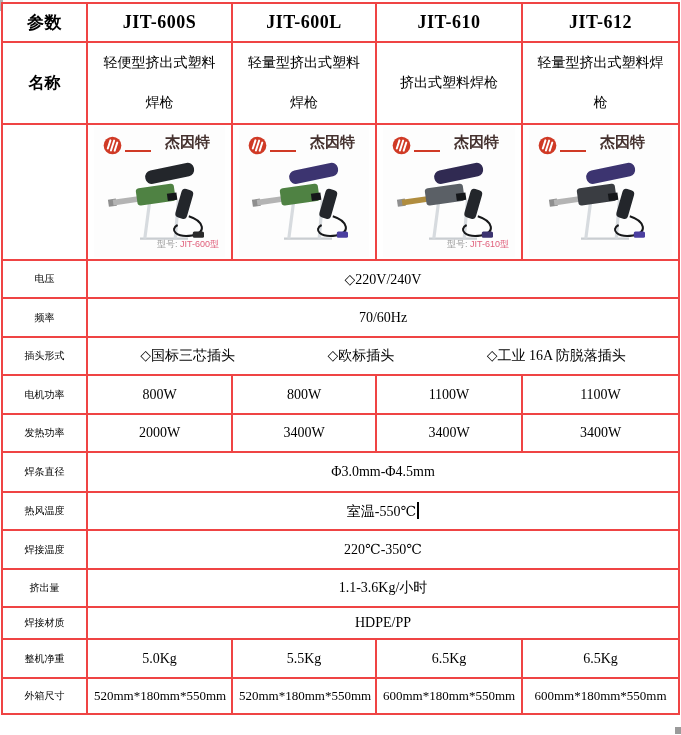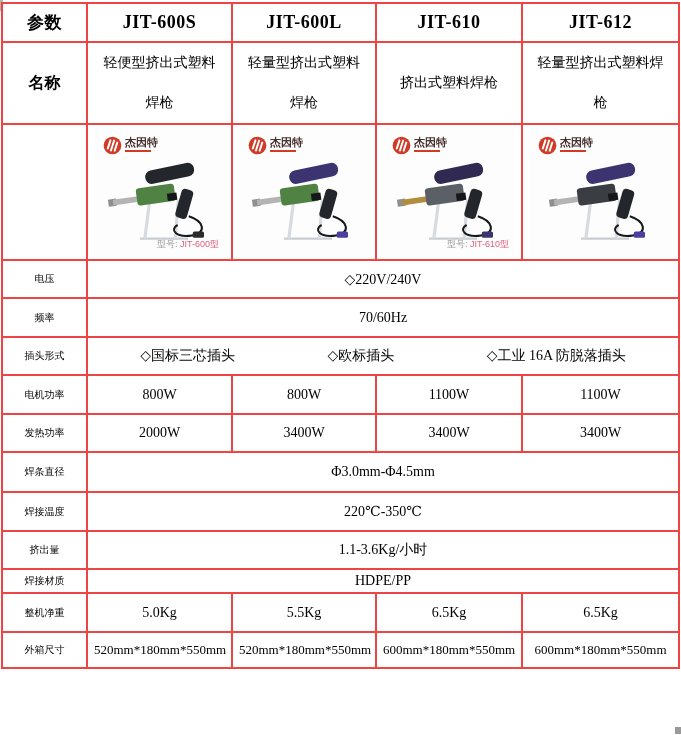--- a/index.html
+++ b/index.html
@@ -38,8 +38,8 @@
   .photo{position:relative;width:100%;height:130px;background:#fdfdfd;}
   .brand{position:absolute;left:9px;top:9px;display:flex;align-items:flex-start;gap:3px;}
   .logo-mark{width:19px;height:19px;}
-  .brand-txt{font-size:11px;font-weight:bold;color:#45322f;line-height:12px;
-             font-family:"Liberation Sans","DejaVu Sans",sans-serif;}
+  .brand-txt{font-size:15px;font-weight:bold;color:#45322f;line-height:12px;
+             font-family:"Liberation Sans","DejaVu Sans",sans-serif;margin-left:40px;}
   .brand-sub{width:26px;height:2px;background:#d03a26;margin-top:2px;}
   .gun{position:absolute;left:50%;top:54%;transform:translate(-50%,-50%);width:126px;height:96px;}
   .caption{position:absolute;right:6px;bottom:6px;font-size:9px;

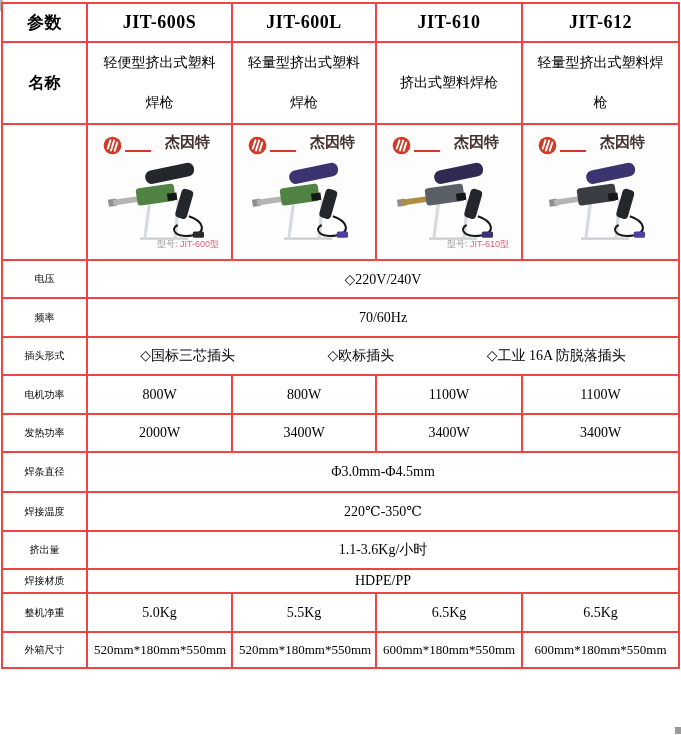--- a/index.html
+++ b/index.html
@@ -232,6 +232,10 @@
       <td colspan="4" class="val">Φ3.0mm-Φ4.5mm</td>
     </tr>
 
+    <tr style="height:38px">
+      <th class="rowlabel">热风温度</th>
+      <td colspan="4" class="val"><span>室温-550℃</span><span class="caret"></span></td>
+    </tr>
 
     <tr style="height:39px">
       <th class="rowlabel">焊接温度</th>

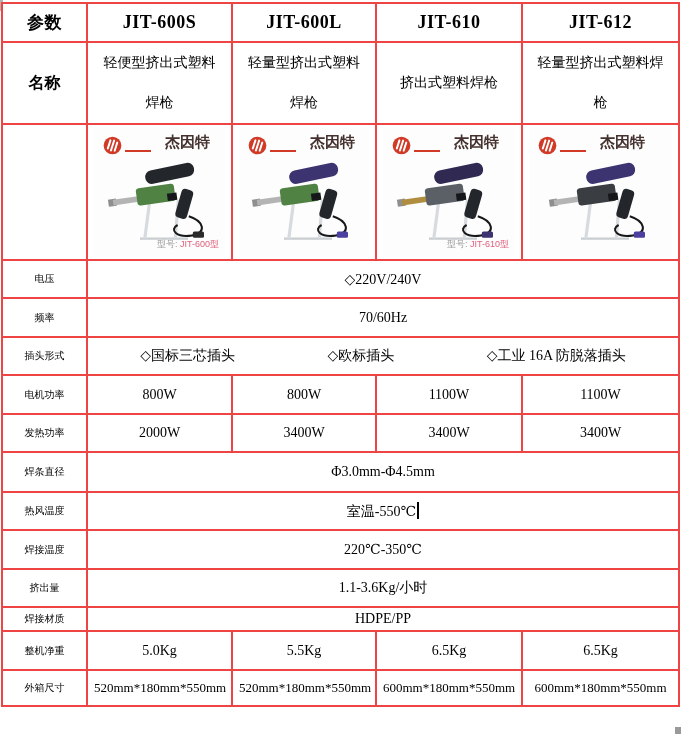--- a/index.html
+++ b/index.html
@@ -247,7 +247,7 @@
       <td colspan="4" class="val">1.1-3.6Kg/小时</td>
     </tr>
 
-    <tr style="height:24px">
+    <tr style="height:32px">
       <th class="rowlabel">焊接材质</th>
       <td colspan="4" class="val">HDPE/PP</td>
     </tr>

